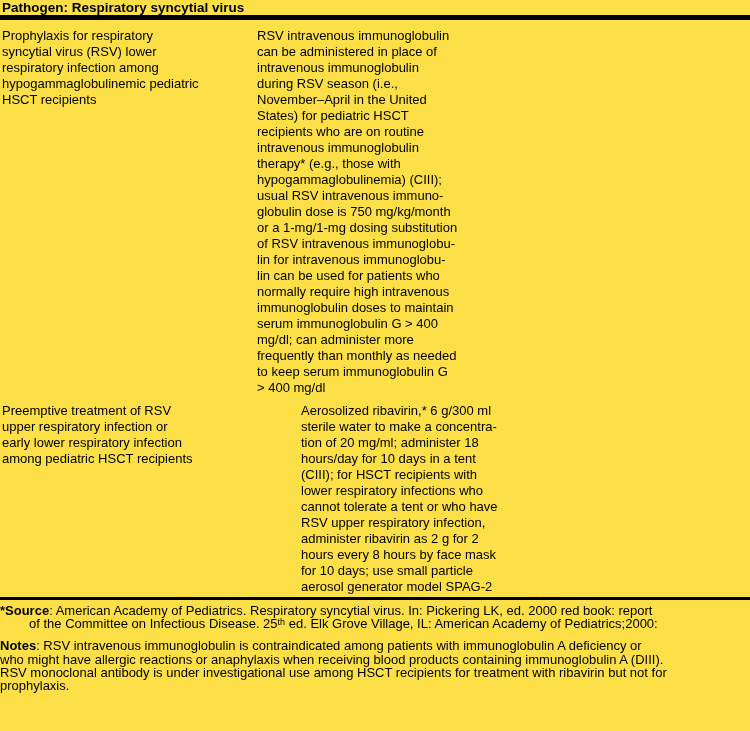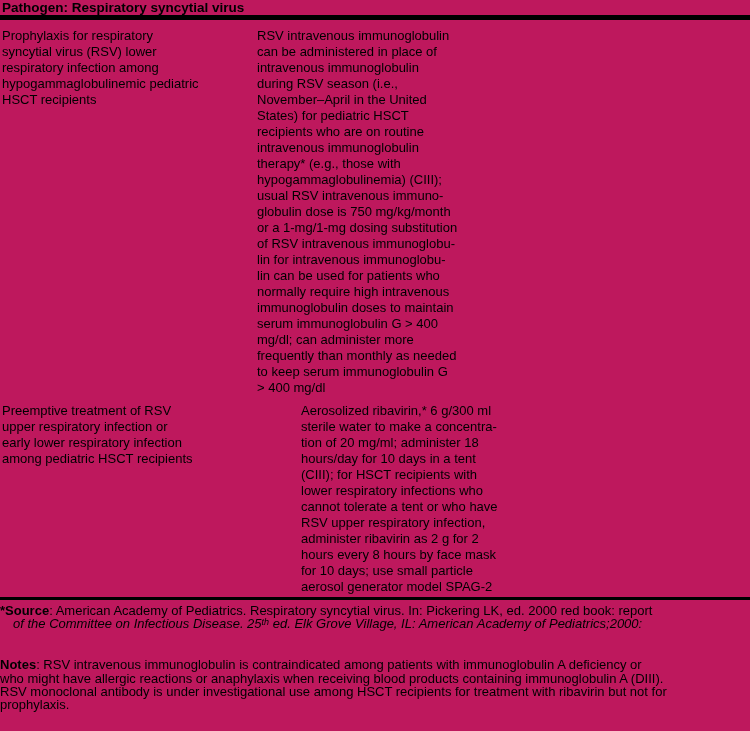--- a/index.html
+++ b/index.html
@@ -8,7 +8,7 @@
     position: relative;
     width: 750px;
     height: 731px;
-    background: #be185d;
+    background: #fde047;
     color: #000000;
     font-family: "Liberation Sans", sans-serif;
     overflow: hidden;

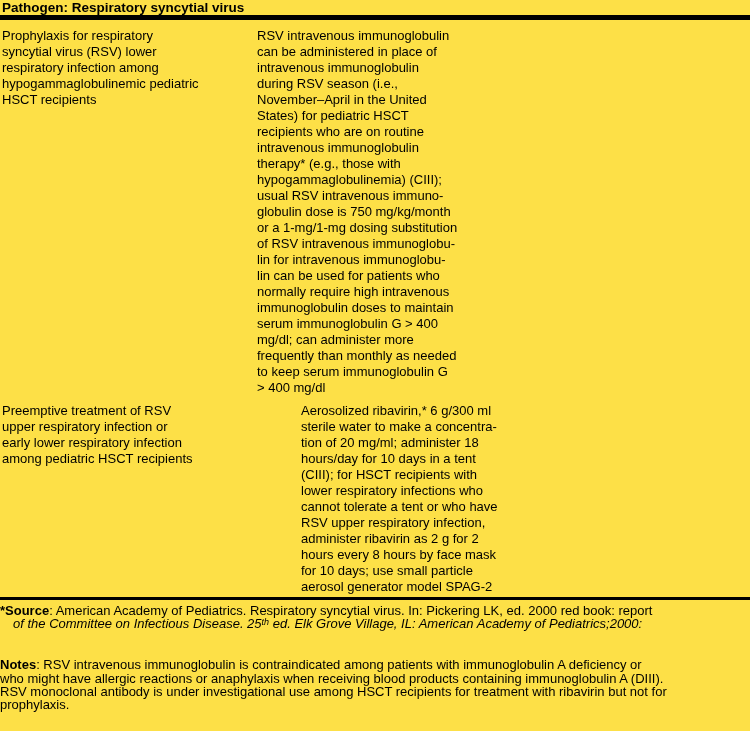--- a/index.html
+++ b/index.html
@@ -52,7 +52,7 @@
   }
   .fn-line, .fn-lines { white-space: pre; }
   .fn-line b { font-weight: bold; }
-  .indent { padding-left: 13px; font-style: italic; }
+  .indent { padding-left: 29px; }
   .notes-note { margin-top: 28px; }
   sup.ord {
     font-size: 9px;

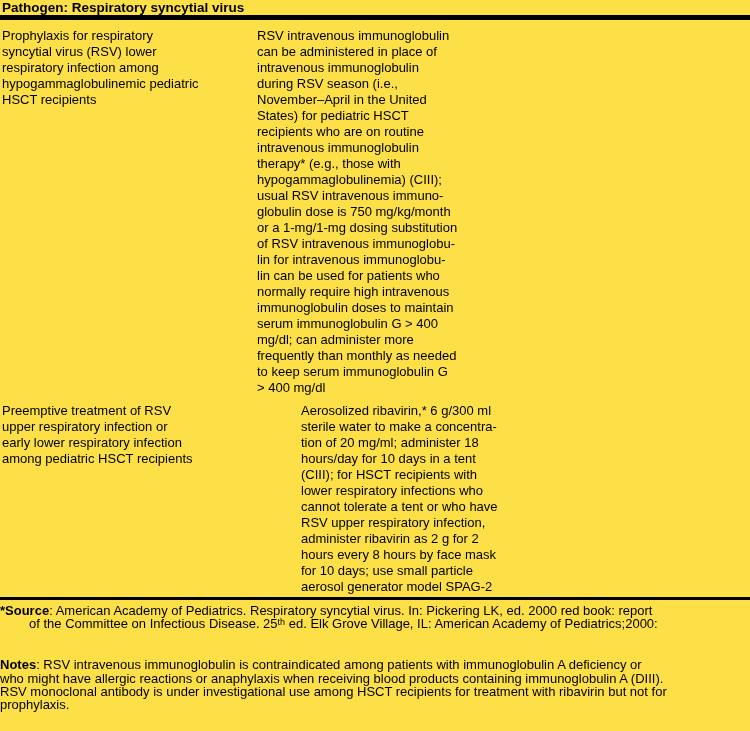--- a/index.html
+++ b/index.html
@@ -53,7 +53,7 @@
   .fn-line, .fn-lines { white-space: pre; }
   .fn-line b { font-weight: bold; }
   .indent { padding-left: 29px; }
-  .notes-note { margin-top: 28px; }
+  .notes-note { margin-top: 9px; }
   sup.ord {
     font-size: 9px;
     line-height: 0;

